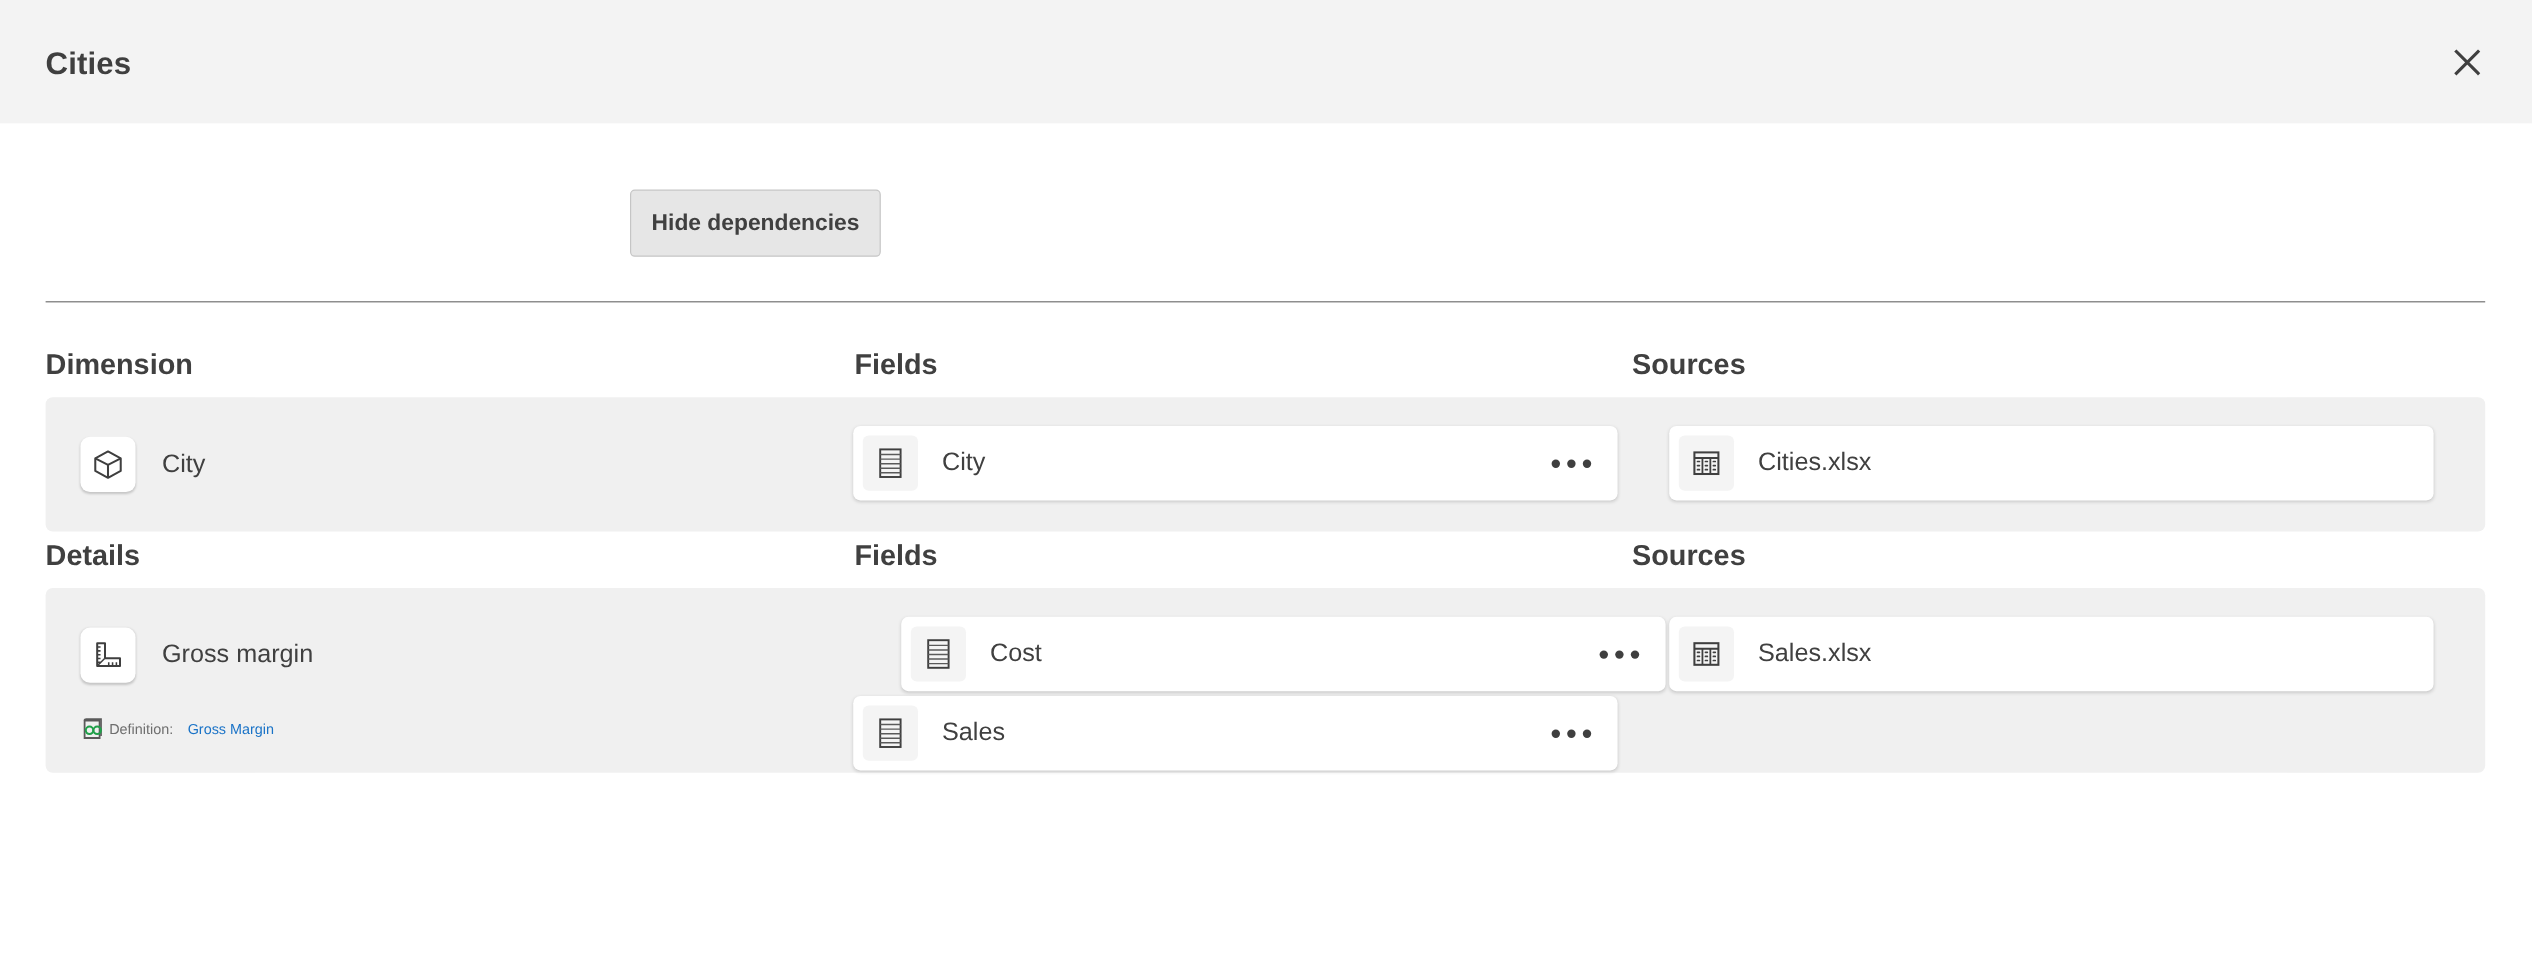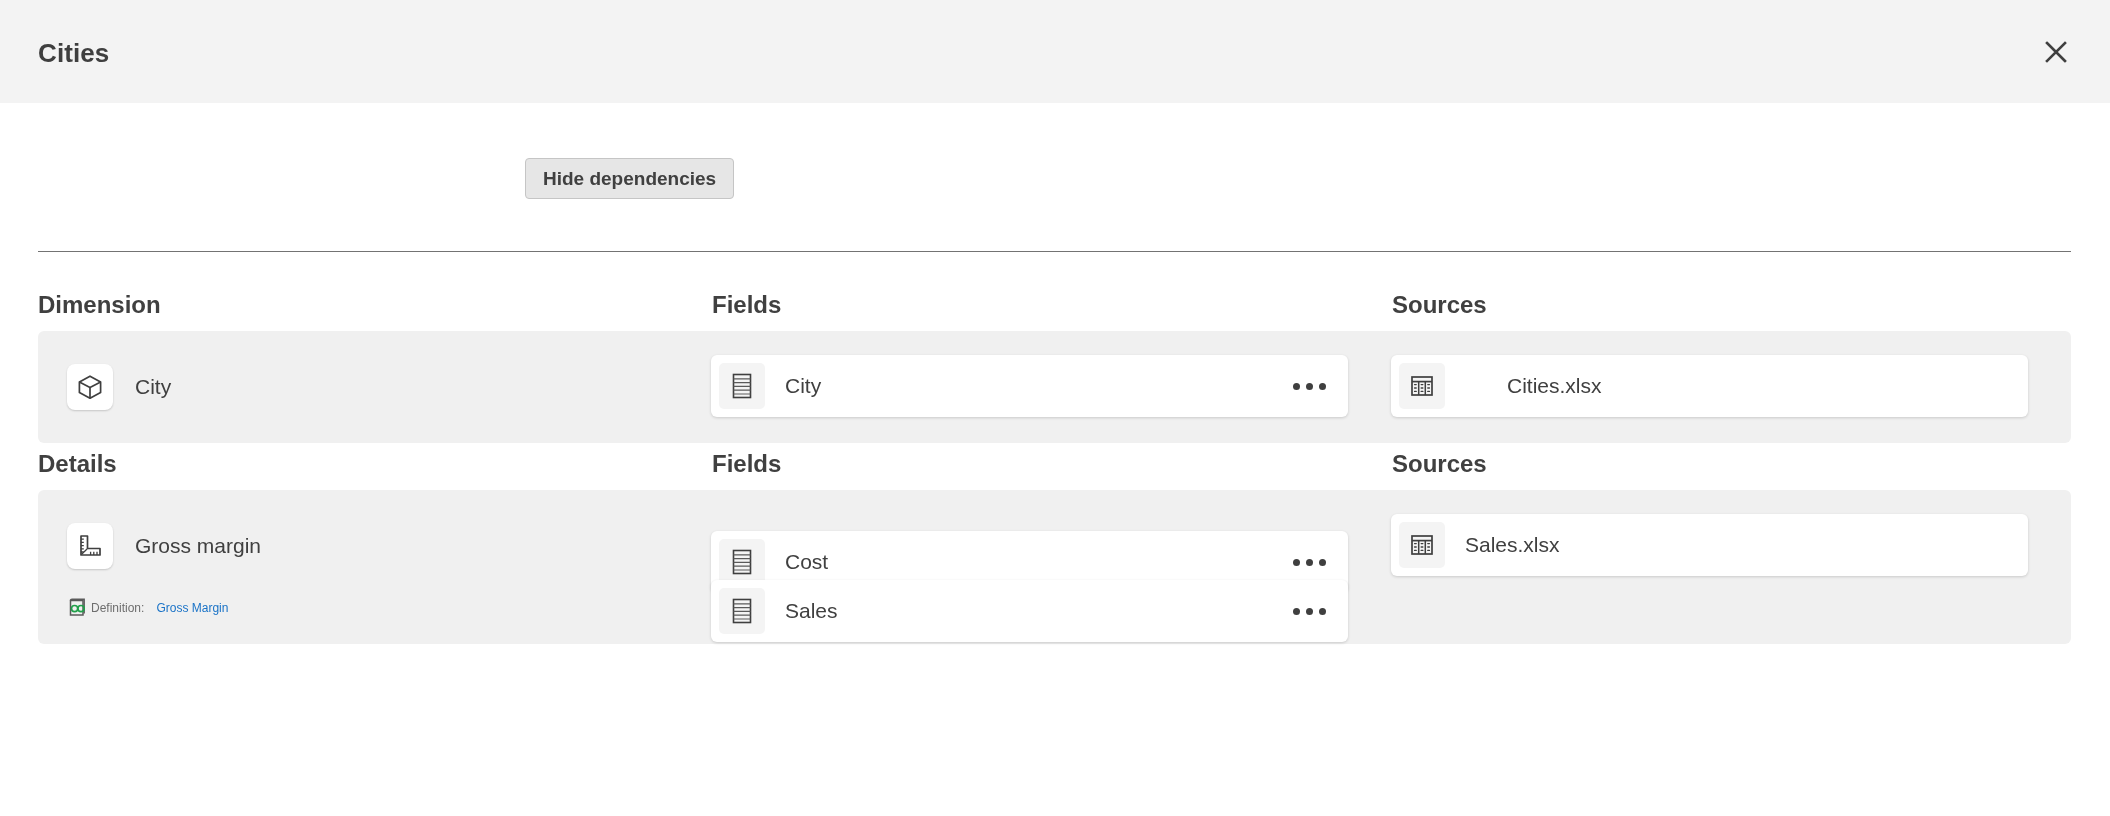--- a/index.html
+++ b/index.html
@@ -65,7 +65,7 @@
     position: absolute;
     left: 525px;
     top: 0px;
-    height: 41px;
+    height: 56px;
     padding: 0 17px;
     background: #e6e6e6;
     border: 1px solid #c5c5c5;

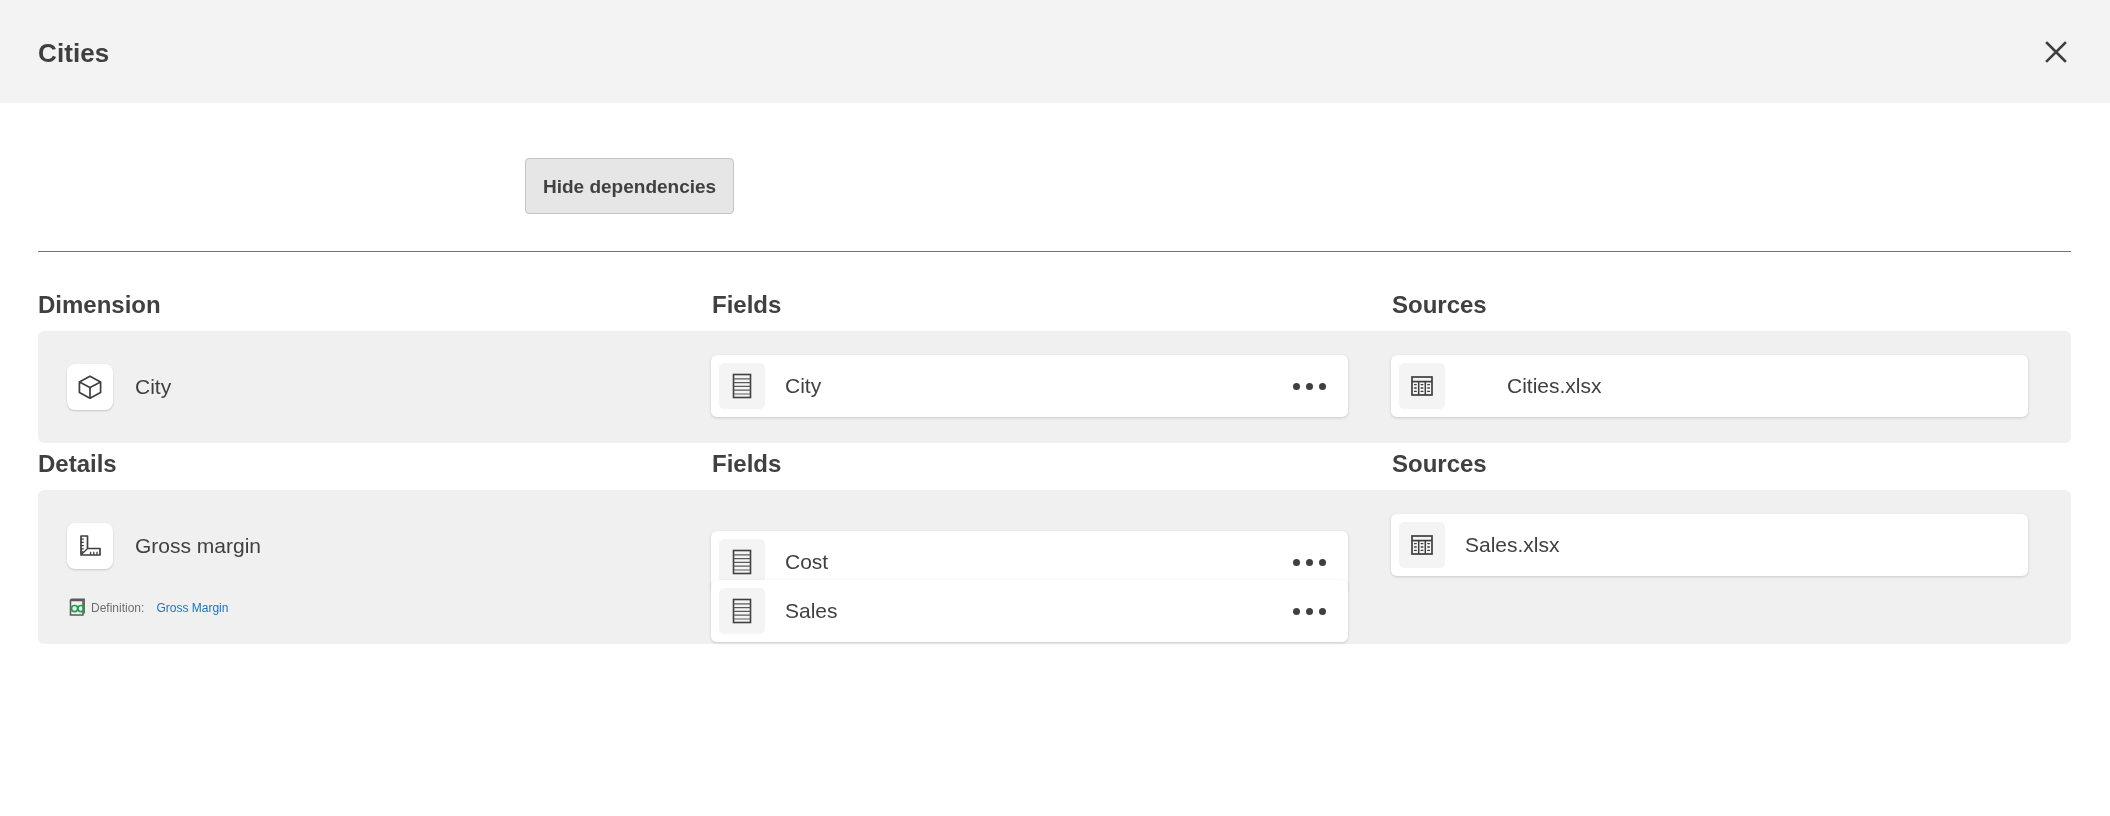--- a/index.html
+++ b/index.html
@@ -101,7 +101,7 @@
   }
   .col-label.c1 { left: 38px; }
   .col-label.c2 { left: 712px; }
-  .col-label.c3 { left: 1392px; }
+  .col-label.c3 { left: 1360px; }
 
   .panel {
     position: absolute;

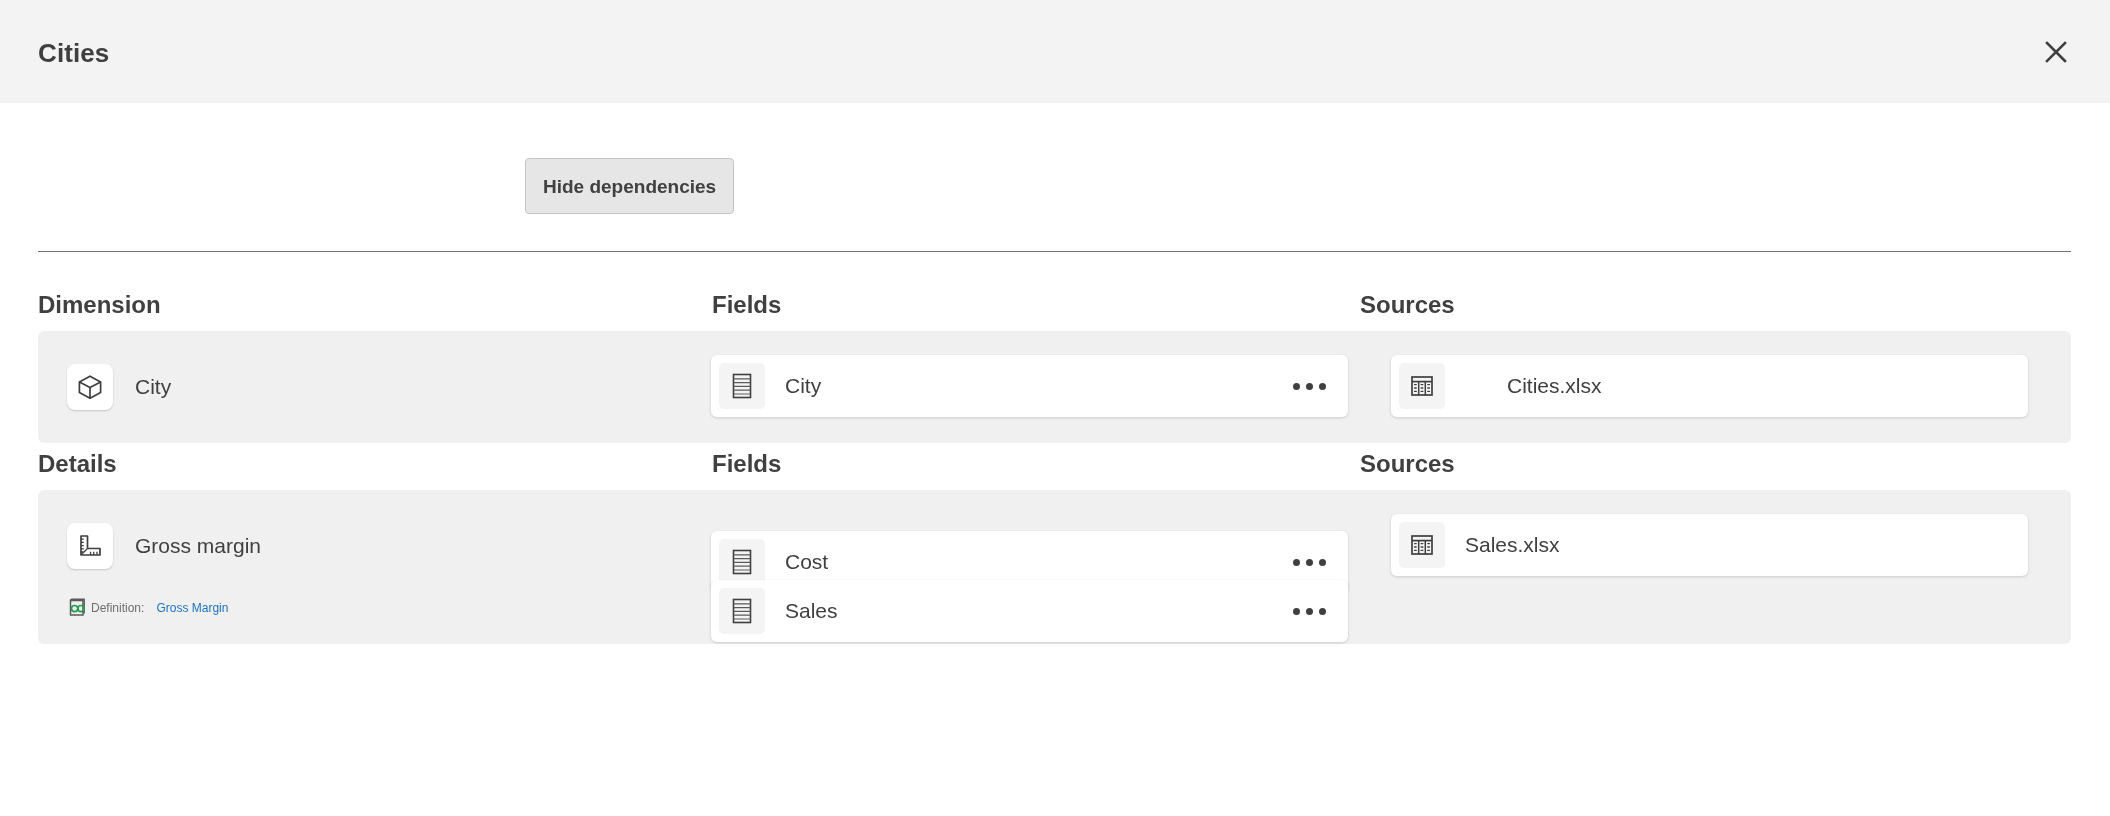--- a/index.html
+++ b/index.html
@@ -266,7 +266,7 @@
           </span>
       </div>
 
-      <div class="card source" style="top:24px;gap:42px;">
+      <div class="card source" style="top:24px;">
         <span class="card-icon">
           <svg width="26" height="26" viewBox="0 0 26 26">
             <rect x="3" y="4" width="20" height="18" fill="none" stroke="#3f3f3f" stroke-width="1.7"></rect>

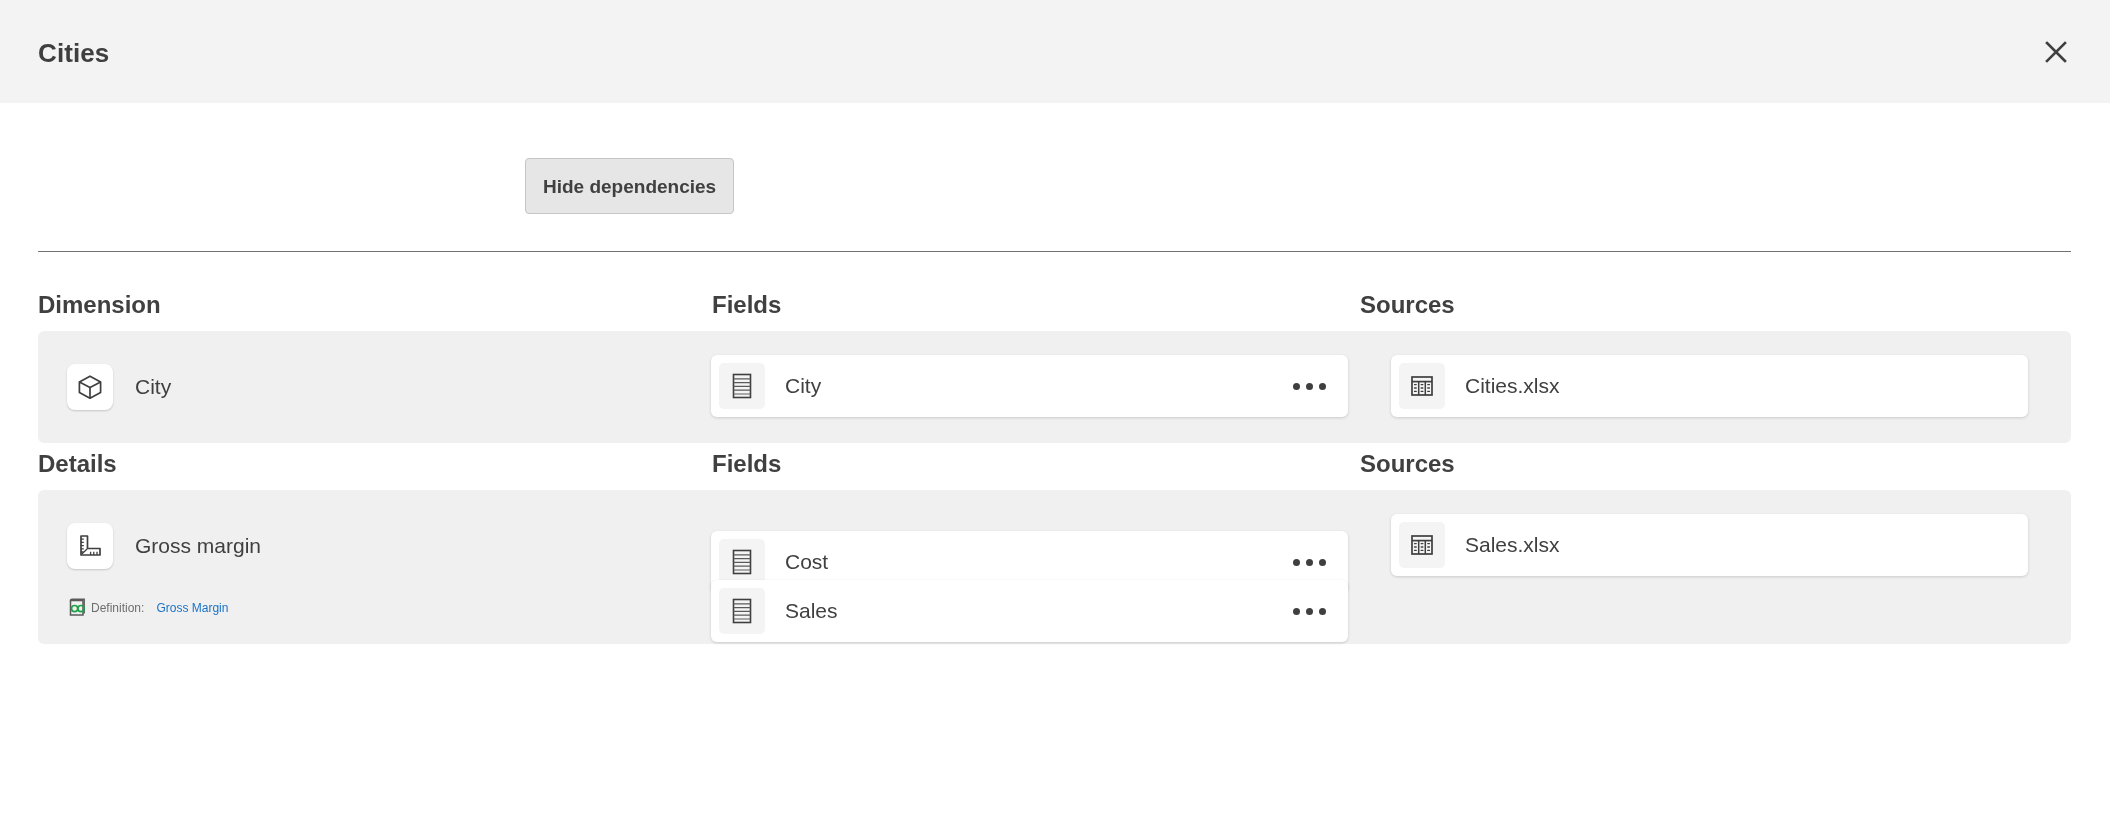--- a/index.html
+++ b/index.html
@@ -318,7 +318,7 @@
         <span class="definition-value">Gross Margin</span>
       </div>
 
-      <div class="card field" style="top:41px;">
+      <div class="card field" style="top:24px;margin-left:40px;">
         <span class="card-icon">
           <svg width="24" height="28" viewBox="0 0 24 28">
             <rect x="3.5" y="2.5" width="17" height="23" fill="none" stroke="#3f3f3f" stroke-width="1.6"></rect>

